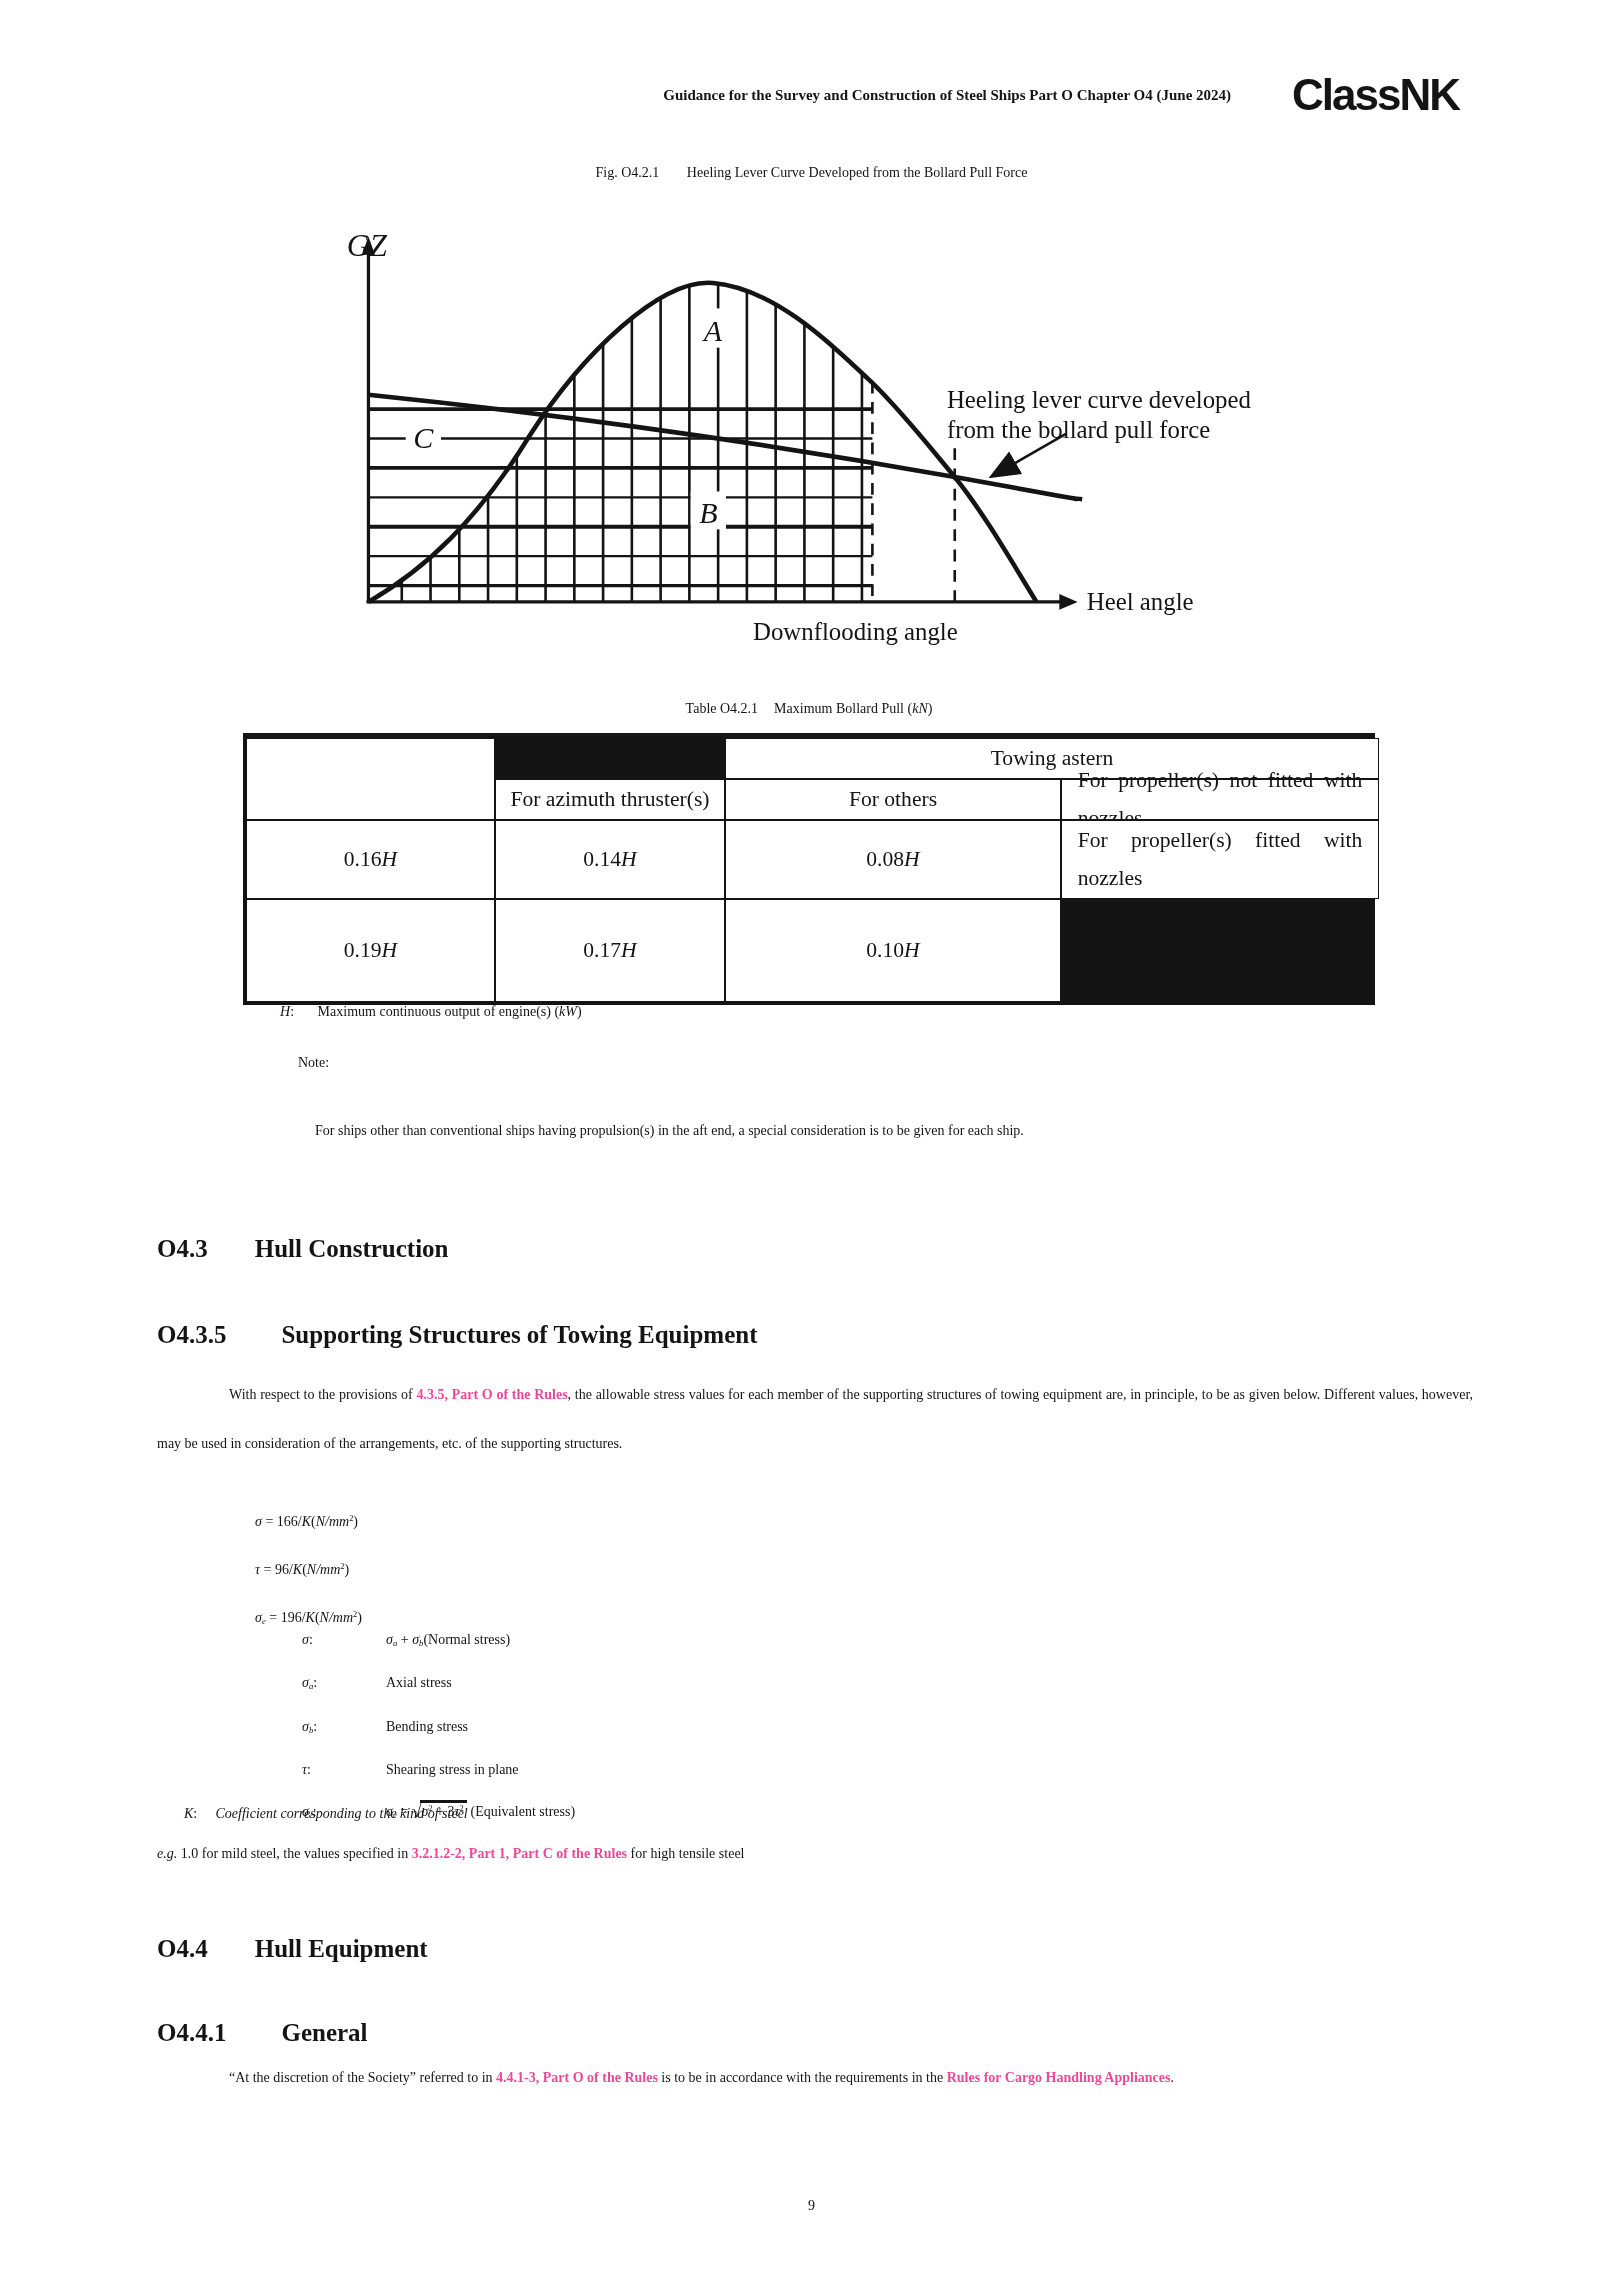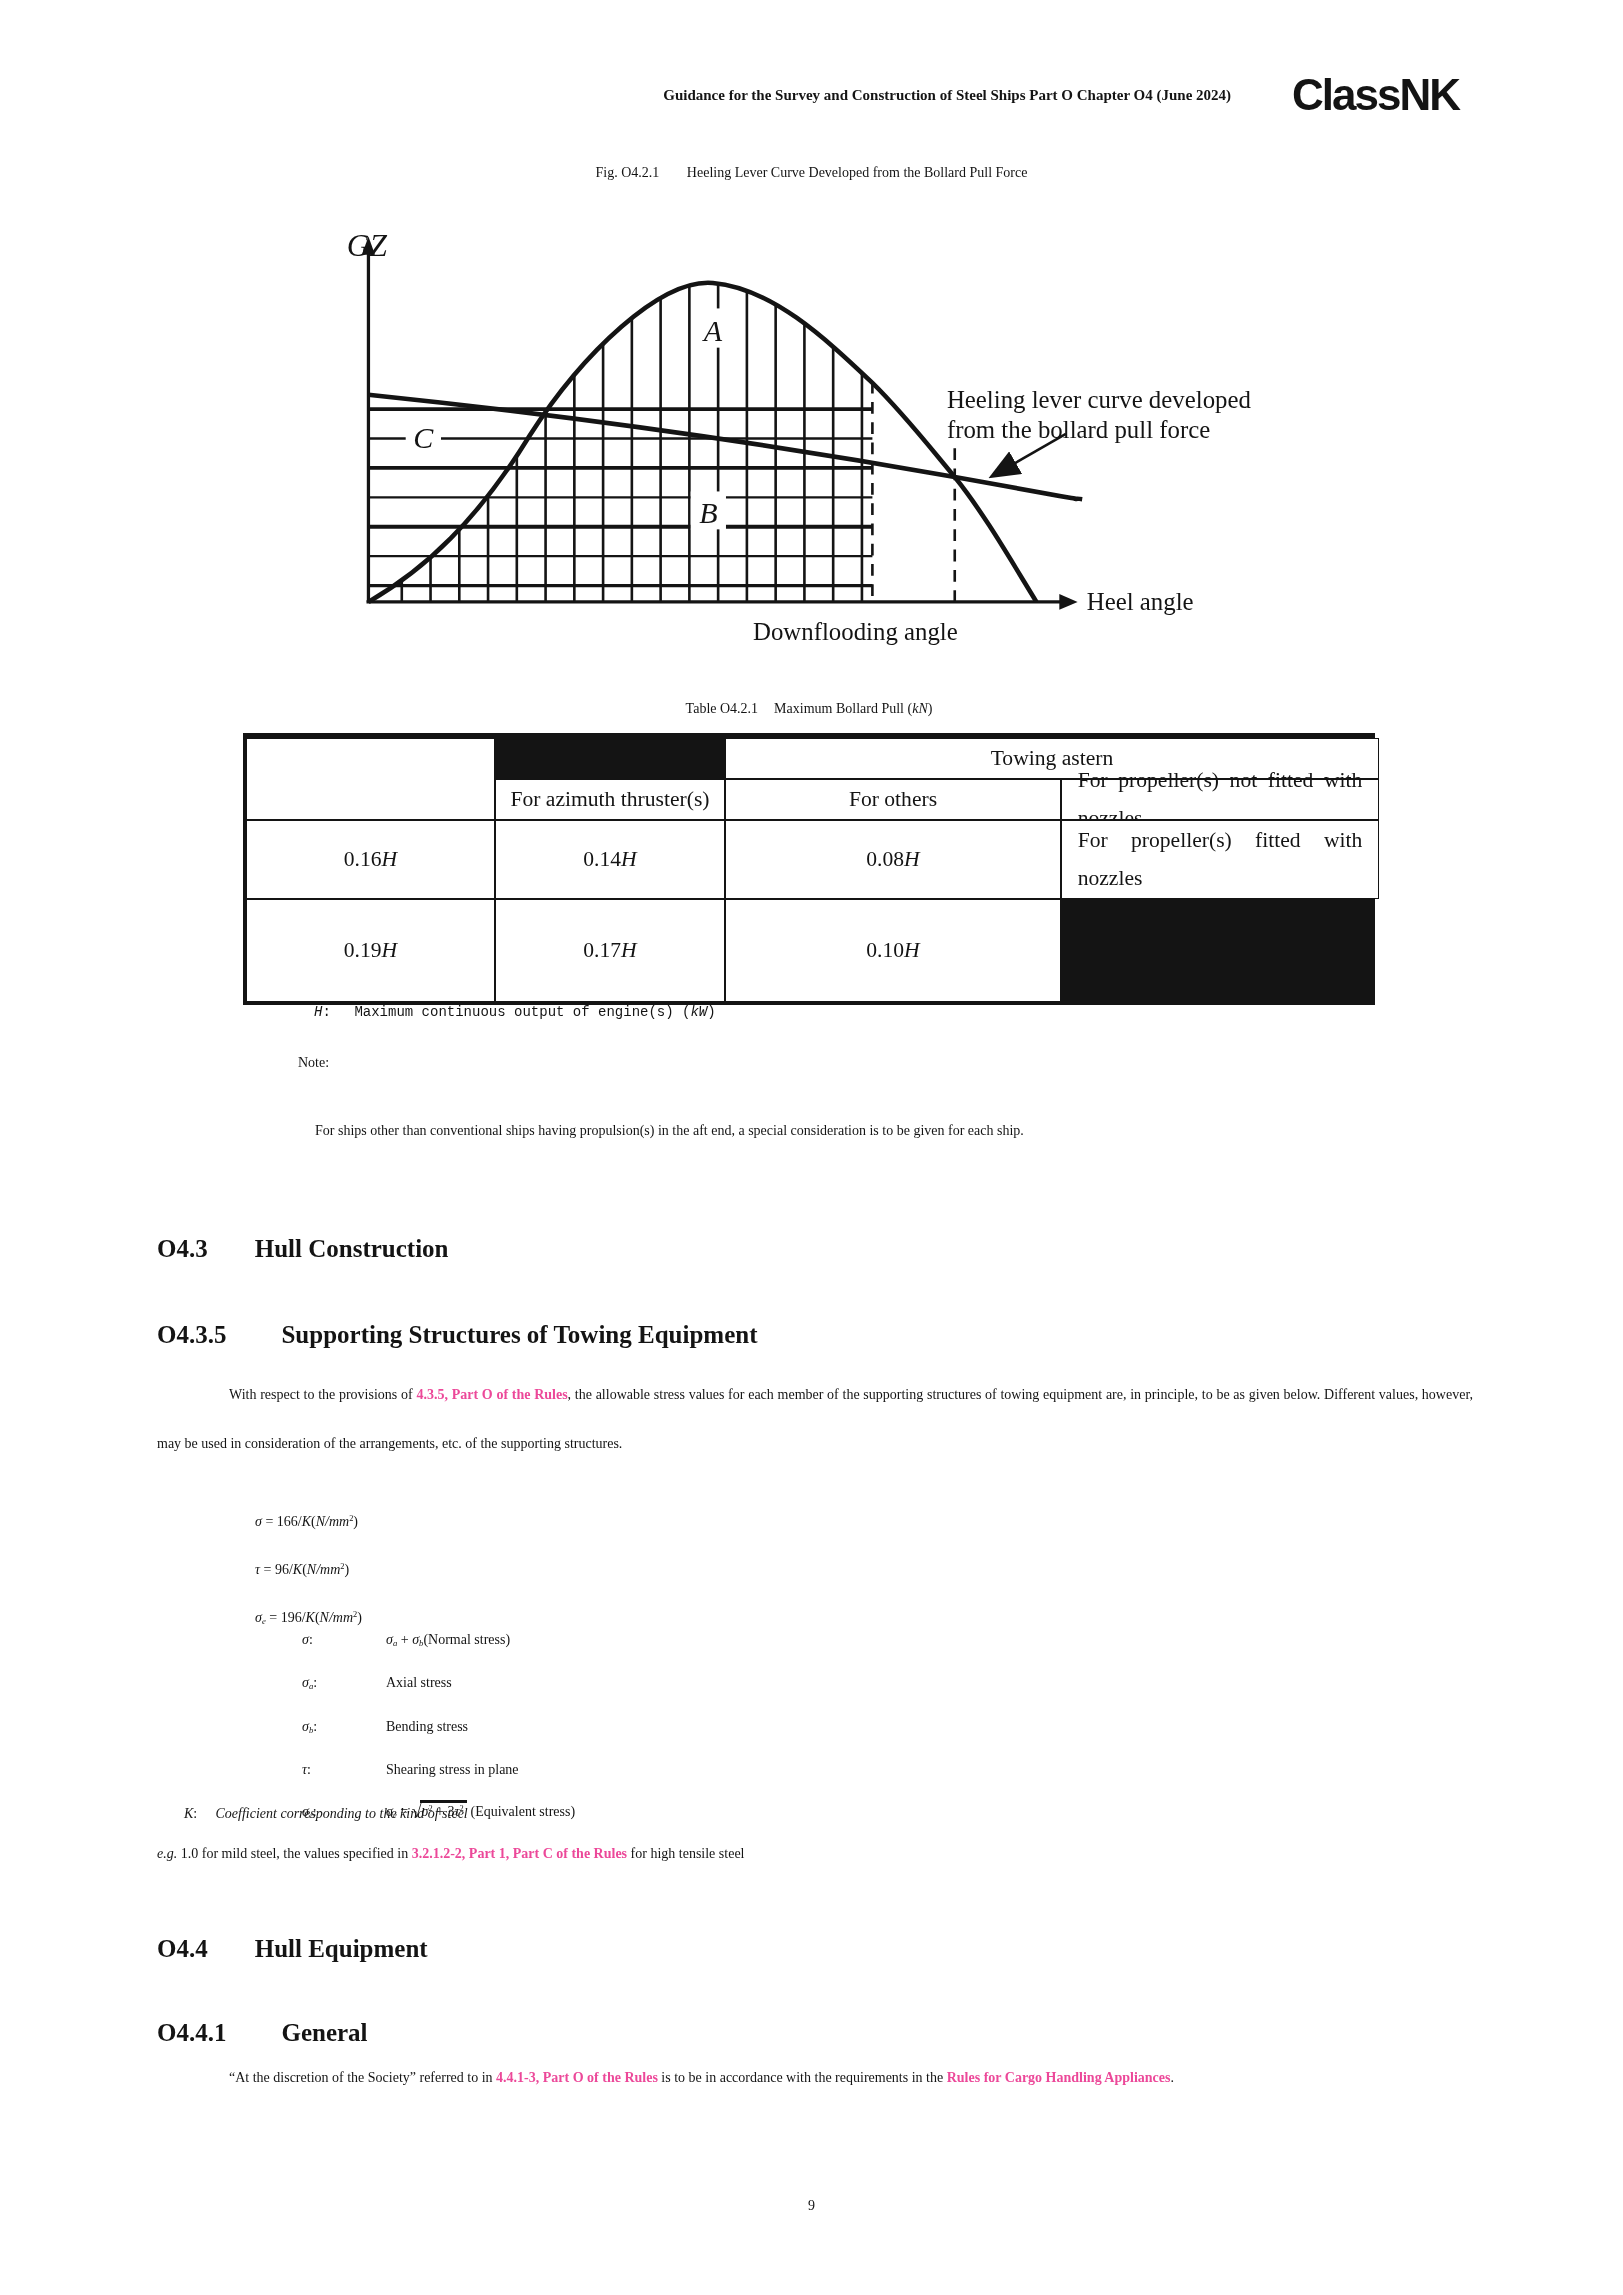--- a/index.html
+++ b/index.html
@@ -48,7 +48,7 @@
   .span2c{grid-column:3/5;}
 
   
-  #hline{top:1004px;left:314px;font-family:Liberation Mono, monospace;}
+  #hline{top:1004px;left:280px;}
   #hline .gap{margin-left:23.6px;}
   #notelabel{top:1055px;left:298px;}
   #notebody{top:1106px;left:315px;width:1158px;line-height:50px;}

